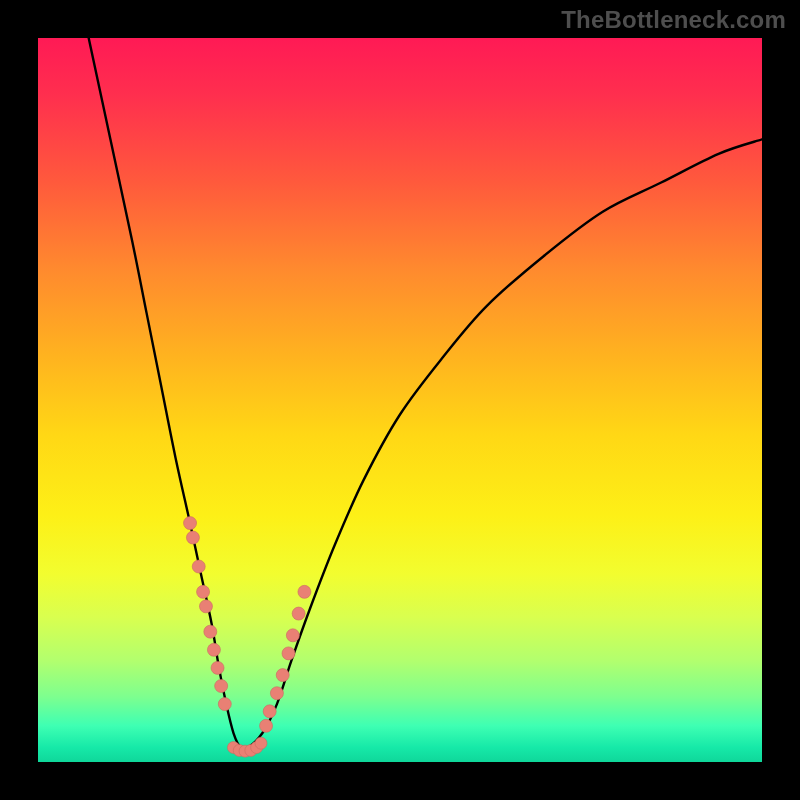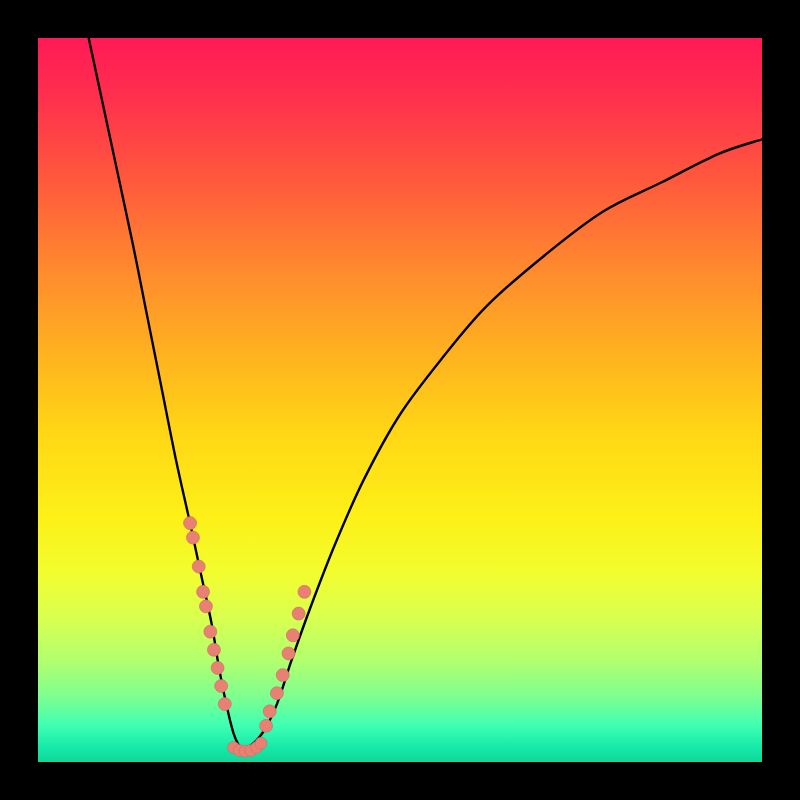--- a/index.html
+++ b/index.html
@@ -77,6 +77,7 @@
 <body>
 
 <div class="frame">
+  <div class="watermark">TheBottleneck.com</div>
 
   <div class="plot-area">
     <div class="gradient"></div>

